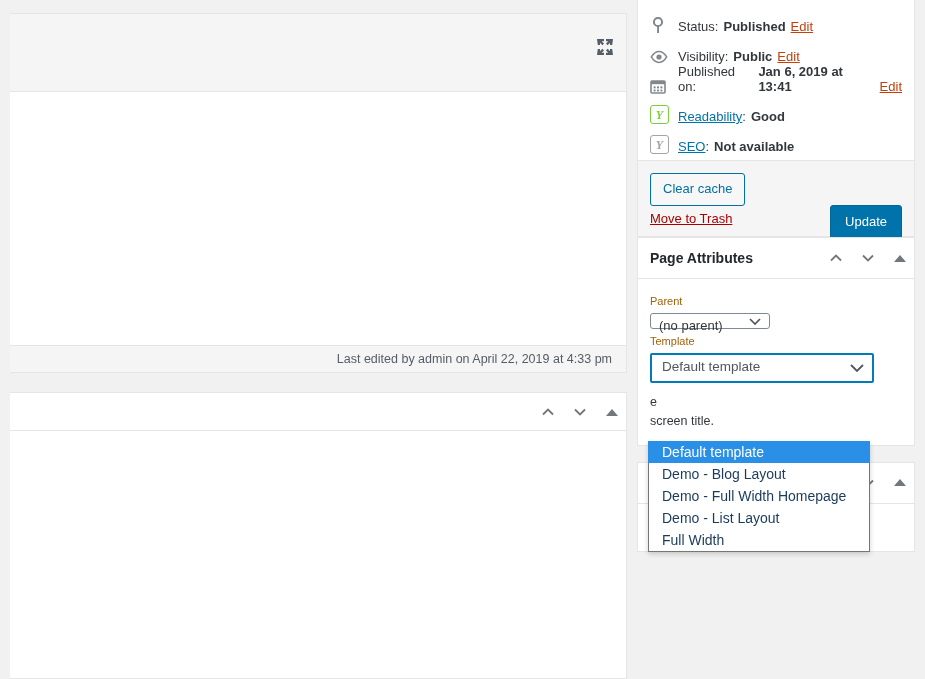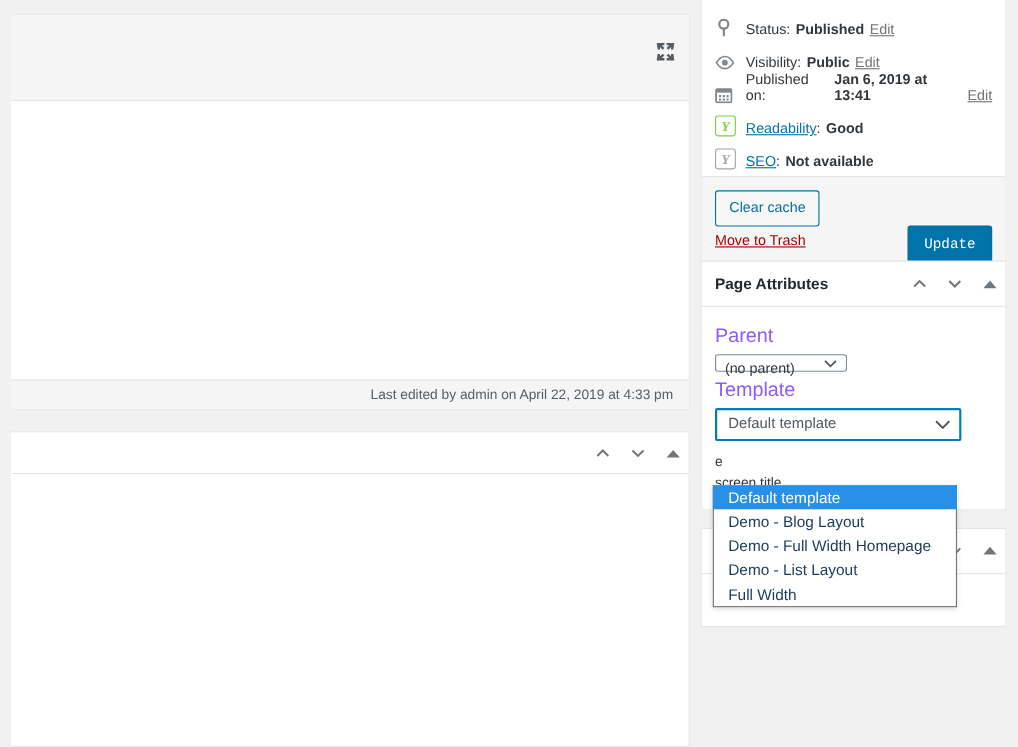--- a/index.html
+++ b/index.html
@@ -91,7 +91,7 @@
   .misc-ico{width:20px;min-width:20px;margin-right:8px;display:flex;align-items:center;justify-content:flex-start;}
   .misc-label{color:#32373c;}
   .misc-strong{font-weight:bold;}
-  a.edit-link{color:#737373;text-decoration:underline;margin-left:5px;}
+  a.edit-link{color:#c2410c;text-decoration:underline;margin-left:5px;}
   a.plain-link{color:#0073aa;text-decoration:underline;}
   .yoast-badge{
     width:17px;height:17px;border:1.6px solid #a4a4a4;border-radius:3px;

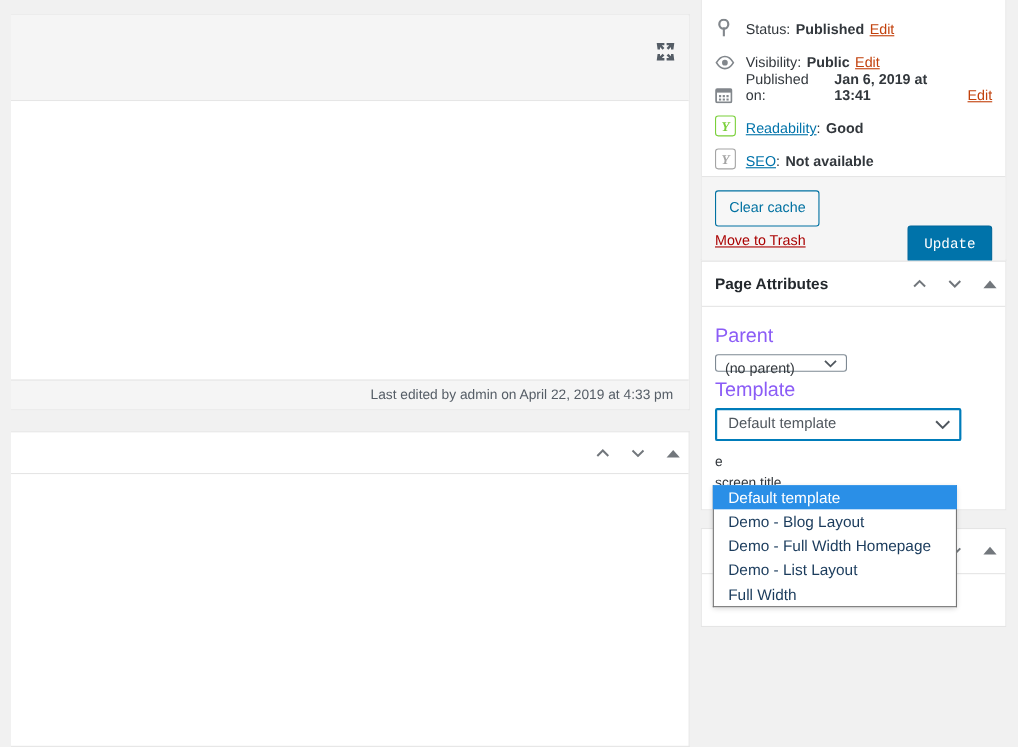--- a/index.html
+++ b/index.html
@@ -118,7 +118,7 @@
     position:absolute;right:12px;top:44px;
     background:#0073aa;border:1px solid #006799;color:#fff;
     border-radius:3px;padding:5px 14px;font-size:13px;cursor:pointer;
-    font-family:Liberation Mono, monospace;line-height:1.7;
+    font-family:Liberation Sans, sans-serif;line-height:1.7;
   }
 
   

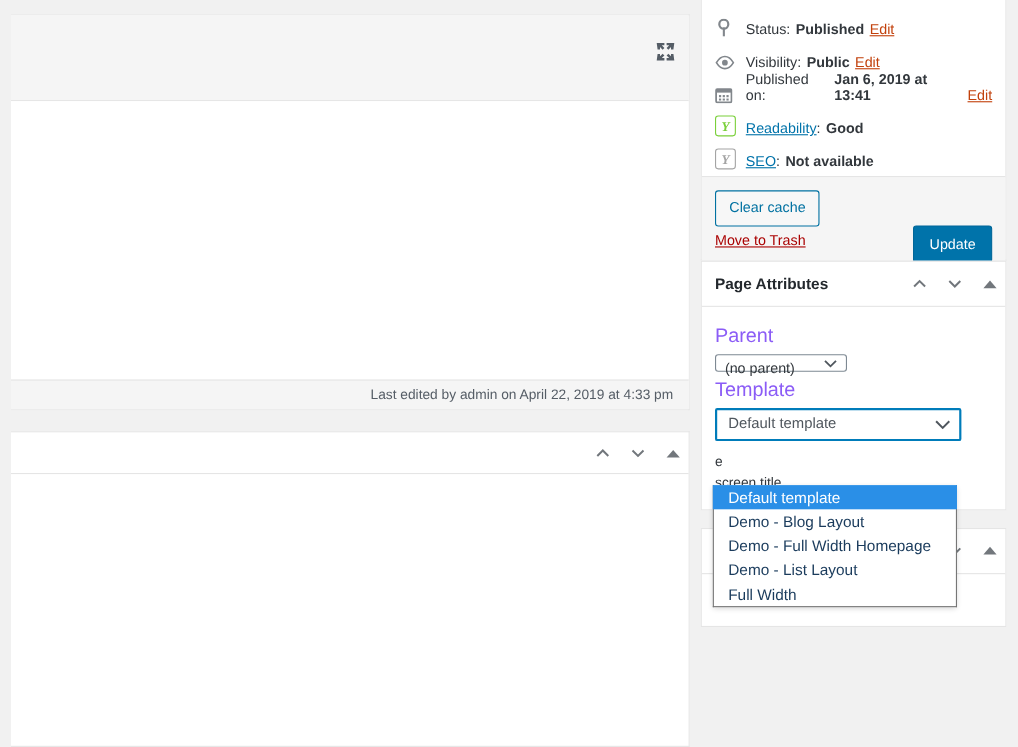--- a/index.html
+++ b/index.html
@@ -123,7 +123,7 @@
 
   
   .pb-body{padding:10px 12px 14px 12px;}
-  .field-label{font-size:18px;color:#8b5cf6;margin:6px 0 6px 0;}
+  .field-label{font-size:11px;color:#a16207;margin:6px 0 6px 0;}
   .wp-select{
     appearance:none;-webkit-appearance:none;
     background:#fff;border:1px solid #7e8993;border-radius:3px;

